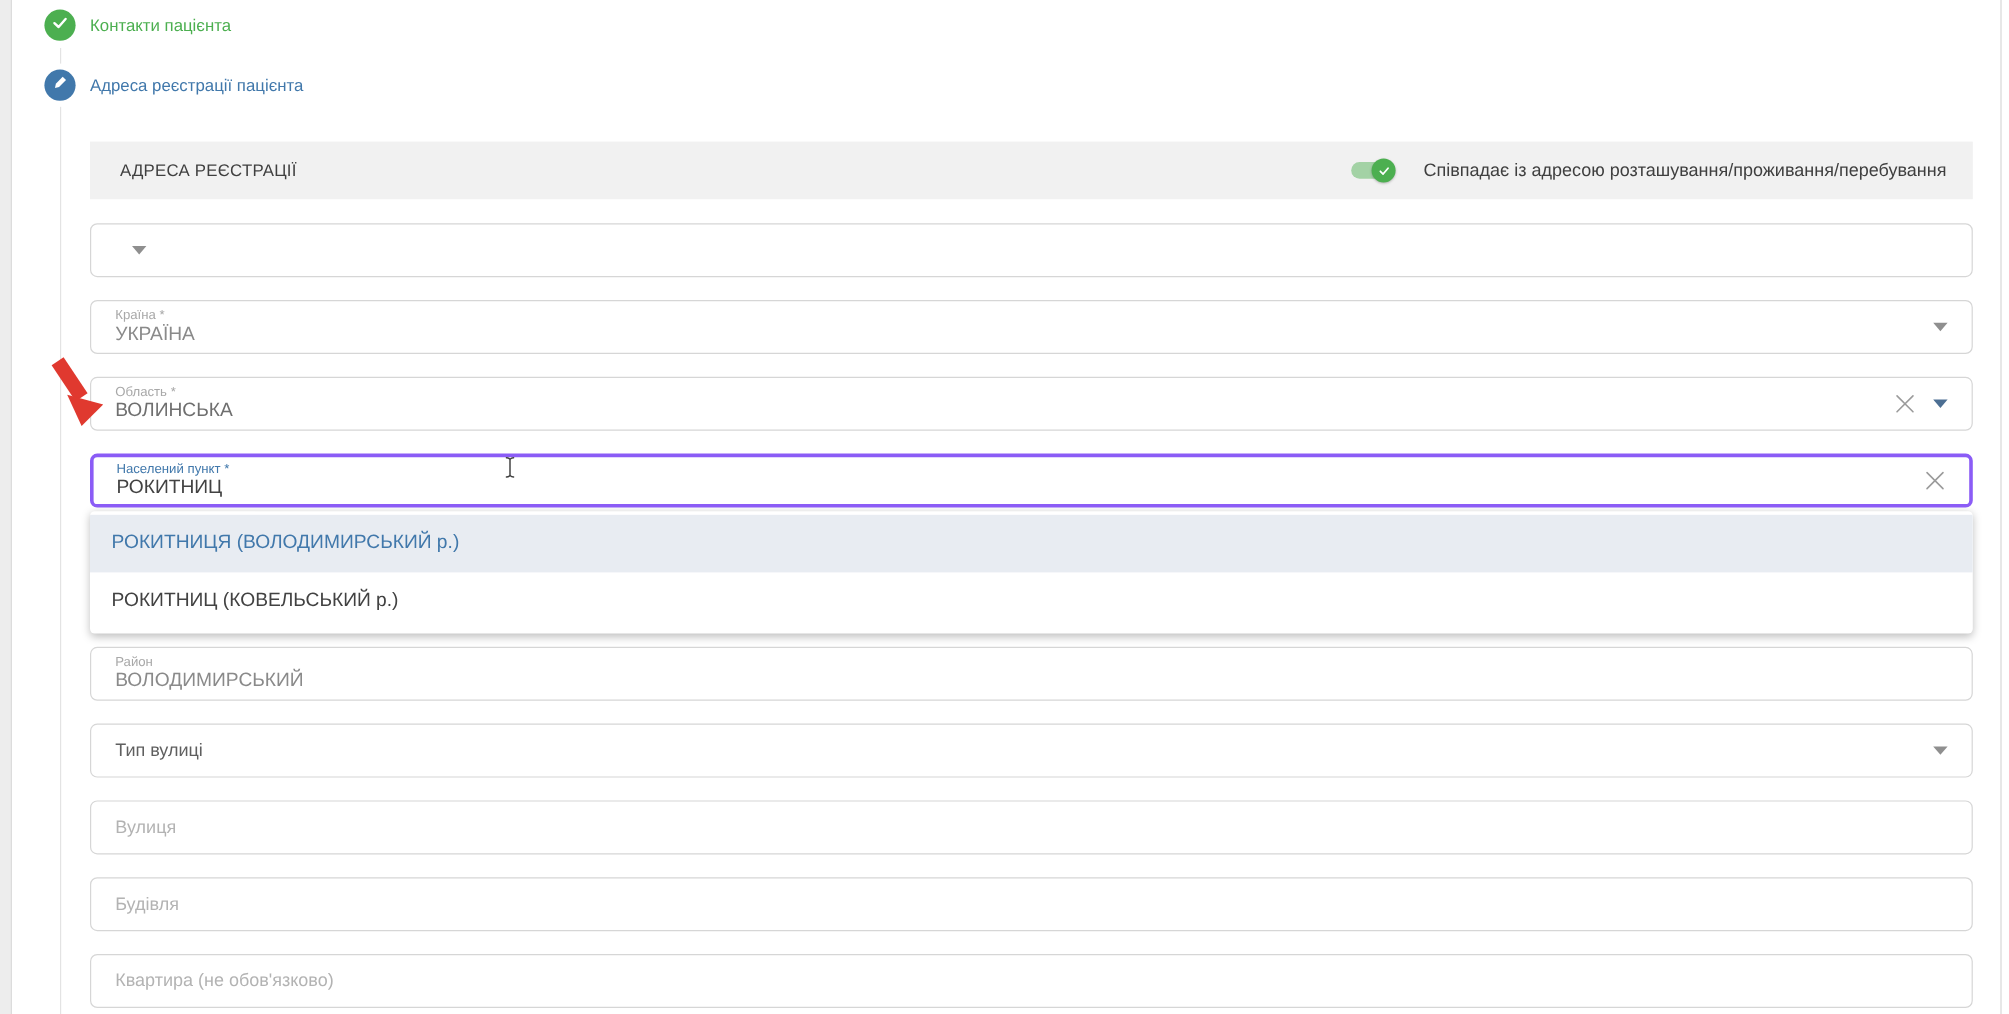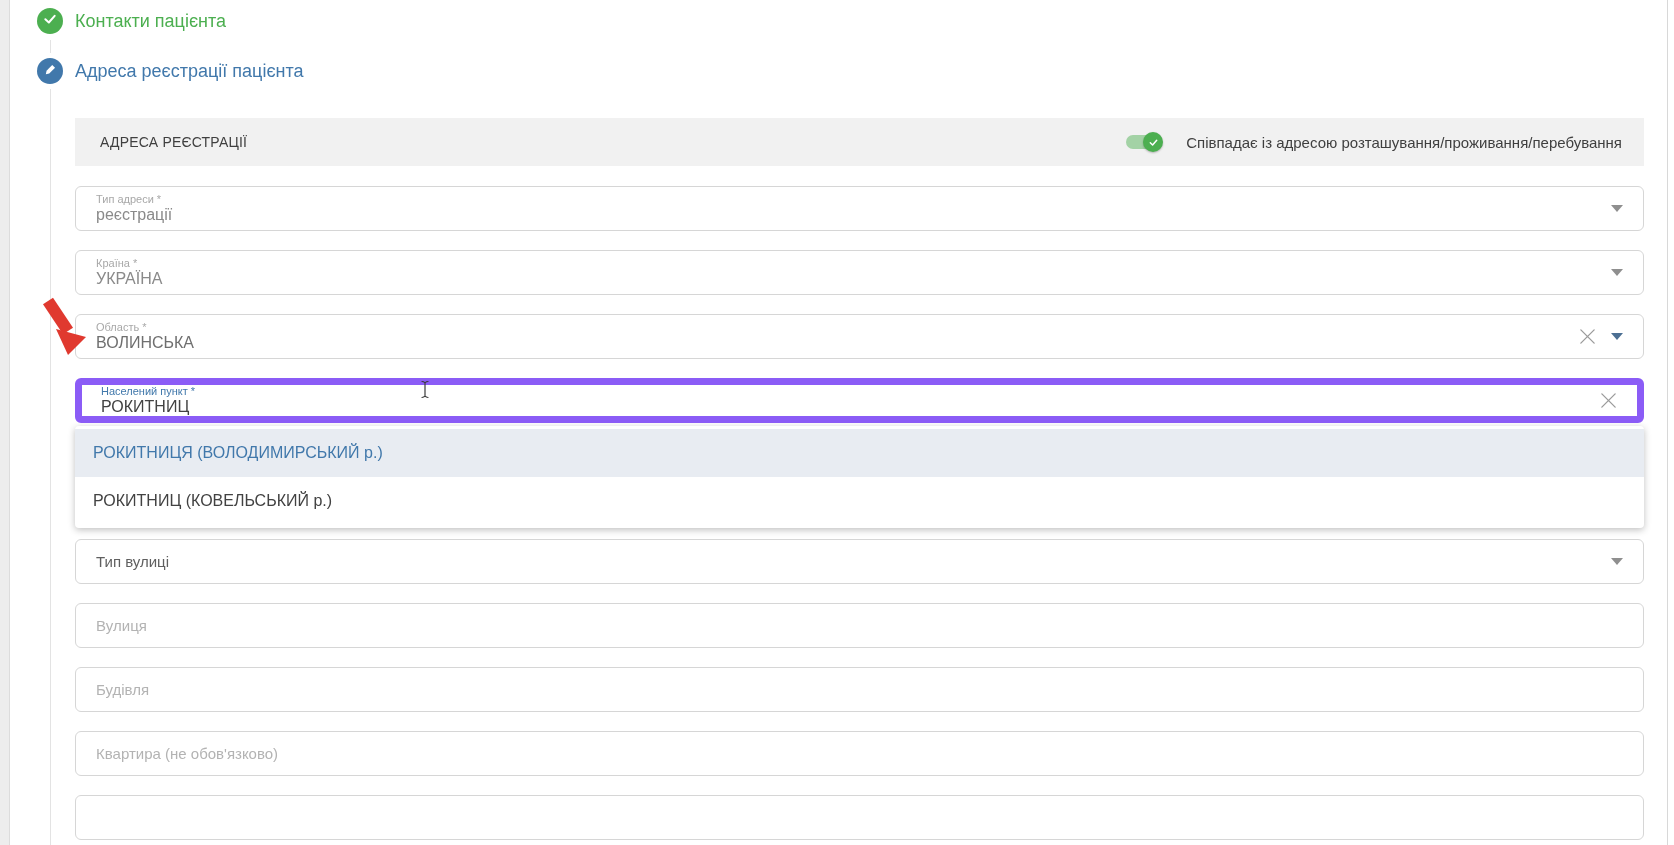--- a/index.html
+++ b/index.html
@@ -18,7 +18,7 @@
     display:flex; align-items:center; justify-content:center; }
   .step-circle.green{ left:37px; top:8px;  background:var(--green,#4caf50); }
   .step-circle.blue { left:37px; top:58px; background:var(--blue,#4178ab); }
-  .step-label{ position:absolute; left:75px; font-size:18px; line-height:18px; }
+  .step-label{ position:absolute; left:75px; font-size:14px; line-height:18px; }
   .step-label.green{ top:12px; color:var(--green,#4caf50); }
   .step-label.blue { top:62px; color:var(--blue,#4178ab); }
   .step-line{ position:absolute; left:50px; width:1px; background:#e3e3e3; }

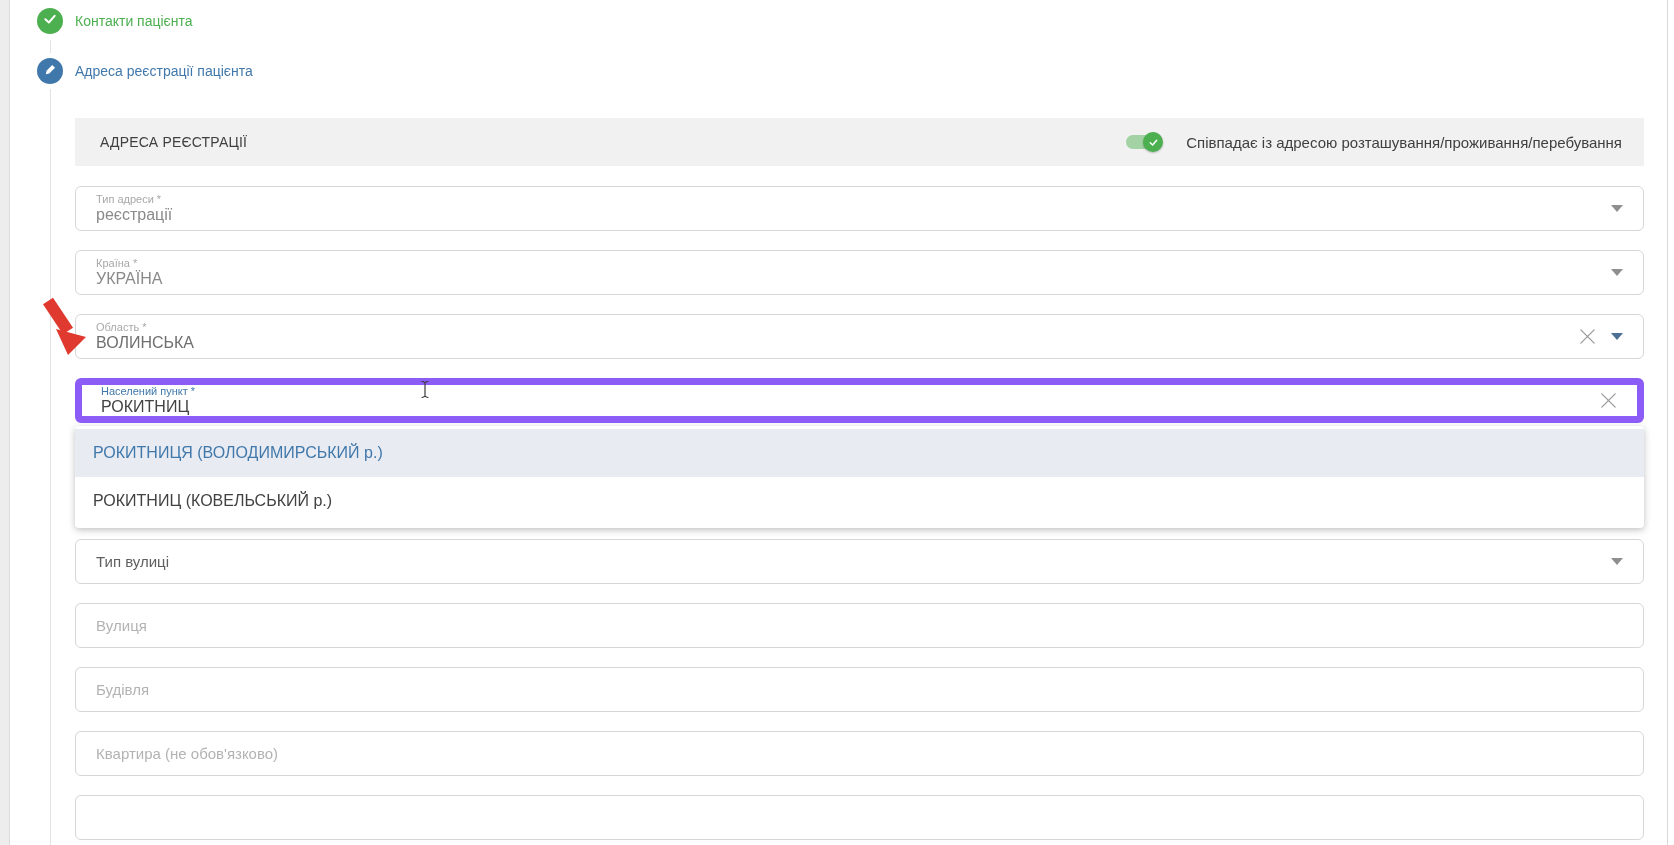--- a/index.html
+++ b/index.html
@@ -111,10 +111,6 @@
   </div>
 
   <div class="field">
-    <div class="texts">
-      <span class="flabel">Тип адреси *</span>
-      <span class="fvalue">реєстрації</span>
-    </div>
     <span class="caret"></span>
   </div>
 

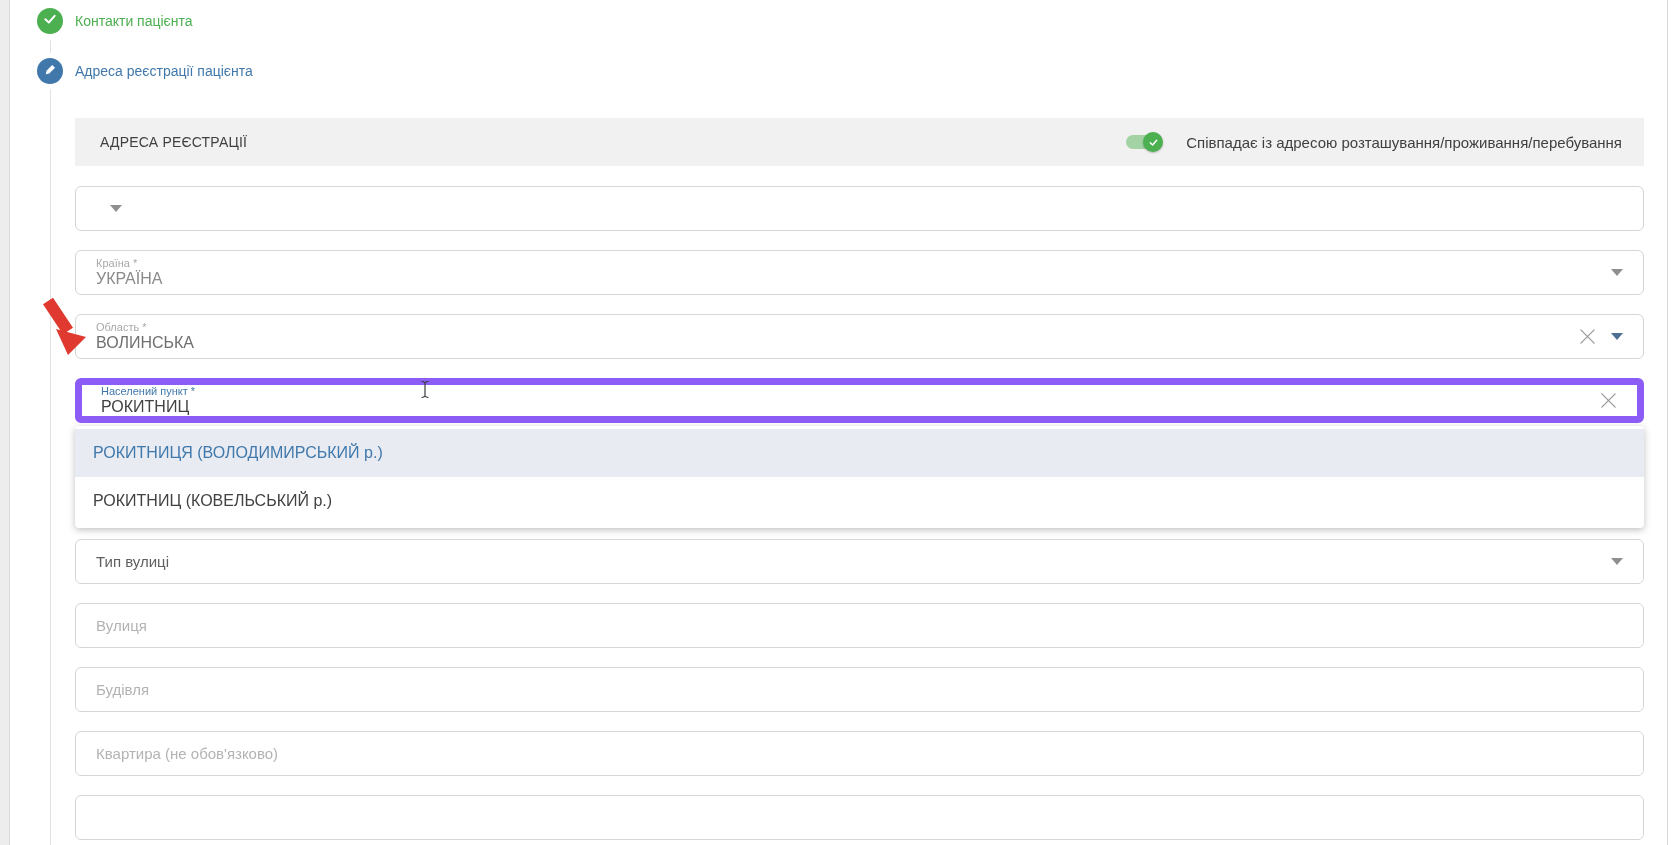--- a/index.html
+++ b/index.html
@@ -49,7 +49,7 @@
   .field .fvalue.mid{ color:#6f6f6f; }
   .field .placeholder{ font-size:15px; color:#b3b3b3; }
   .field .placeholder.dark{ color:#5f5f5f; }
-  .field.focused{ border:7px solid #8b5cf6; padding:0 19px; margin-bottom:0; }
+  .field.focused{ border:3px solid #8b5cf6; padding:0 19px; margin-bottom:0; }
   .field.focused .flabel{ color:var(--blue,#4178ab); }
 
   .caret{ width:0; height:0; border-left:6px solid transparent; border-right:6px solid transparent;

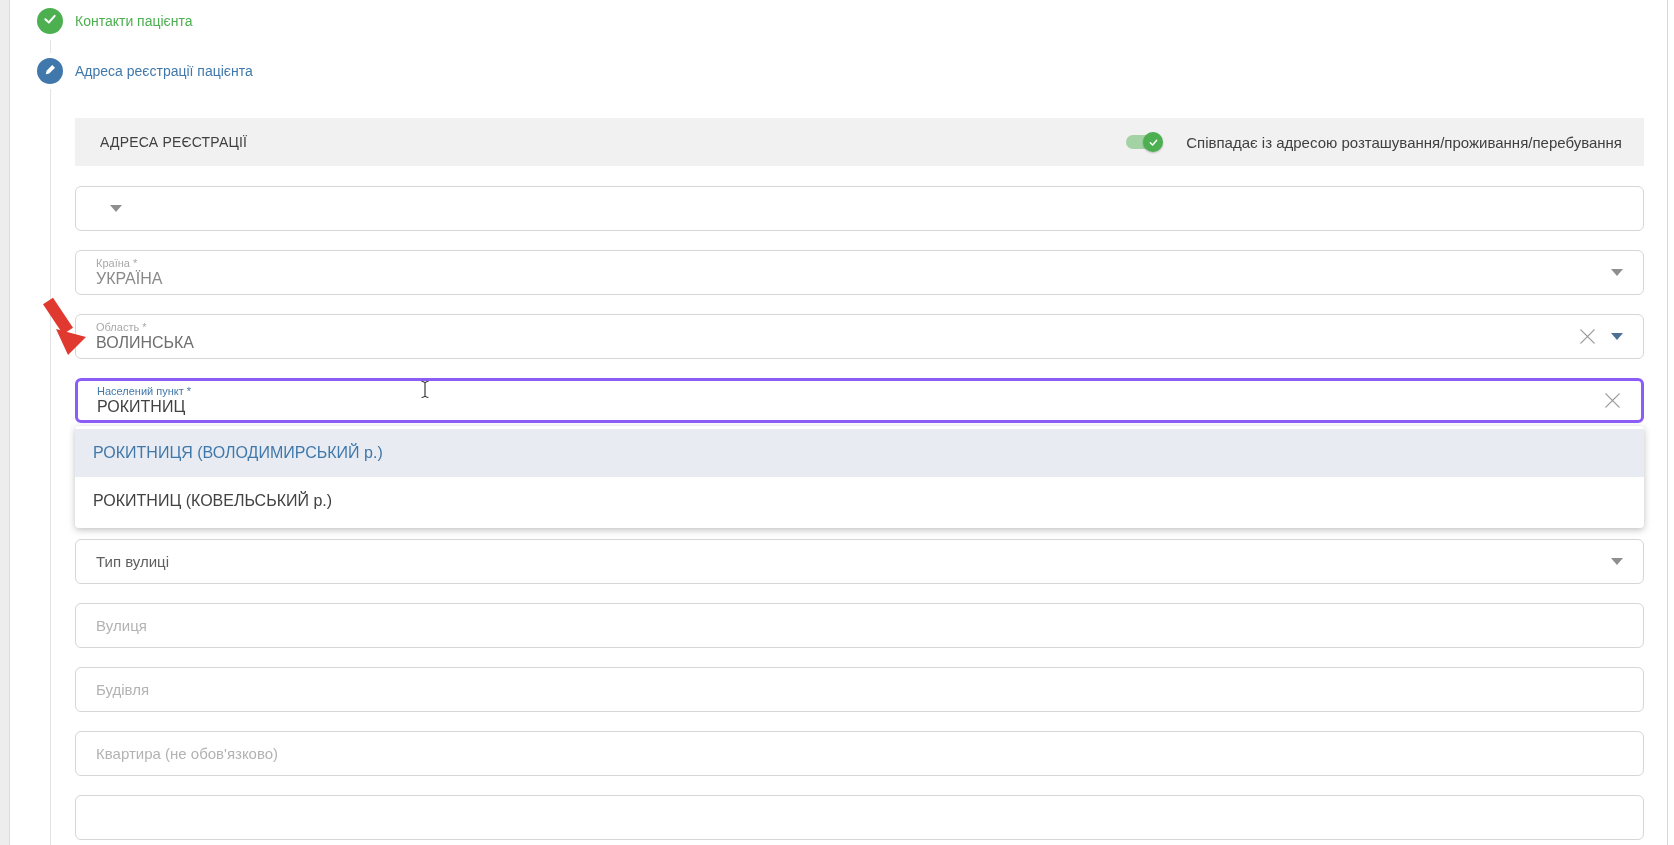--- a/index.html
+++ b/index.html
@@ -152,6 +152,12 @@
     <div class="option">РОКИТНИЦ (КОВЕЛЬСЬКИЙ р.)</div>
   </div>
 
+  <div class="field">
+    <div class="texts">
+      <span class="flabel">Район</span>
+      <span class="fvalue">ВОЛОДИМИРСЬКИЙ</span>
+    </div>
+  </div>
 
   <div class="field">
     <div class="texts">

